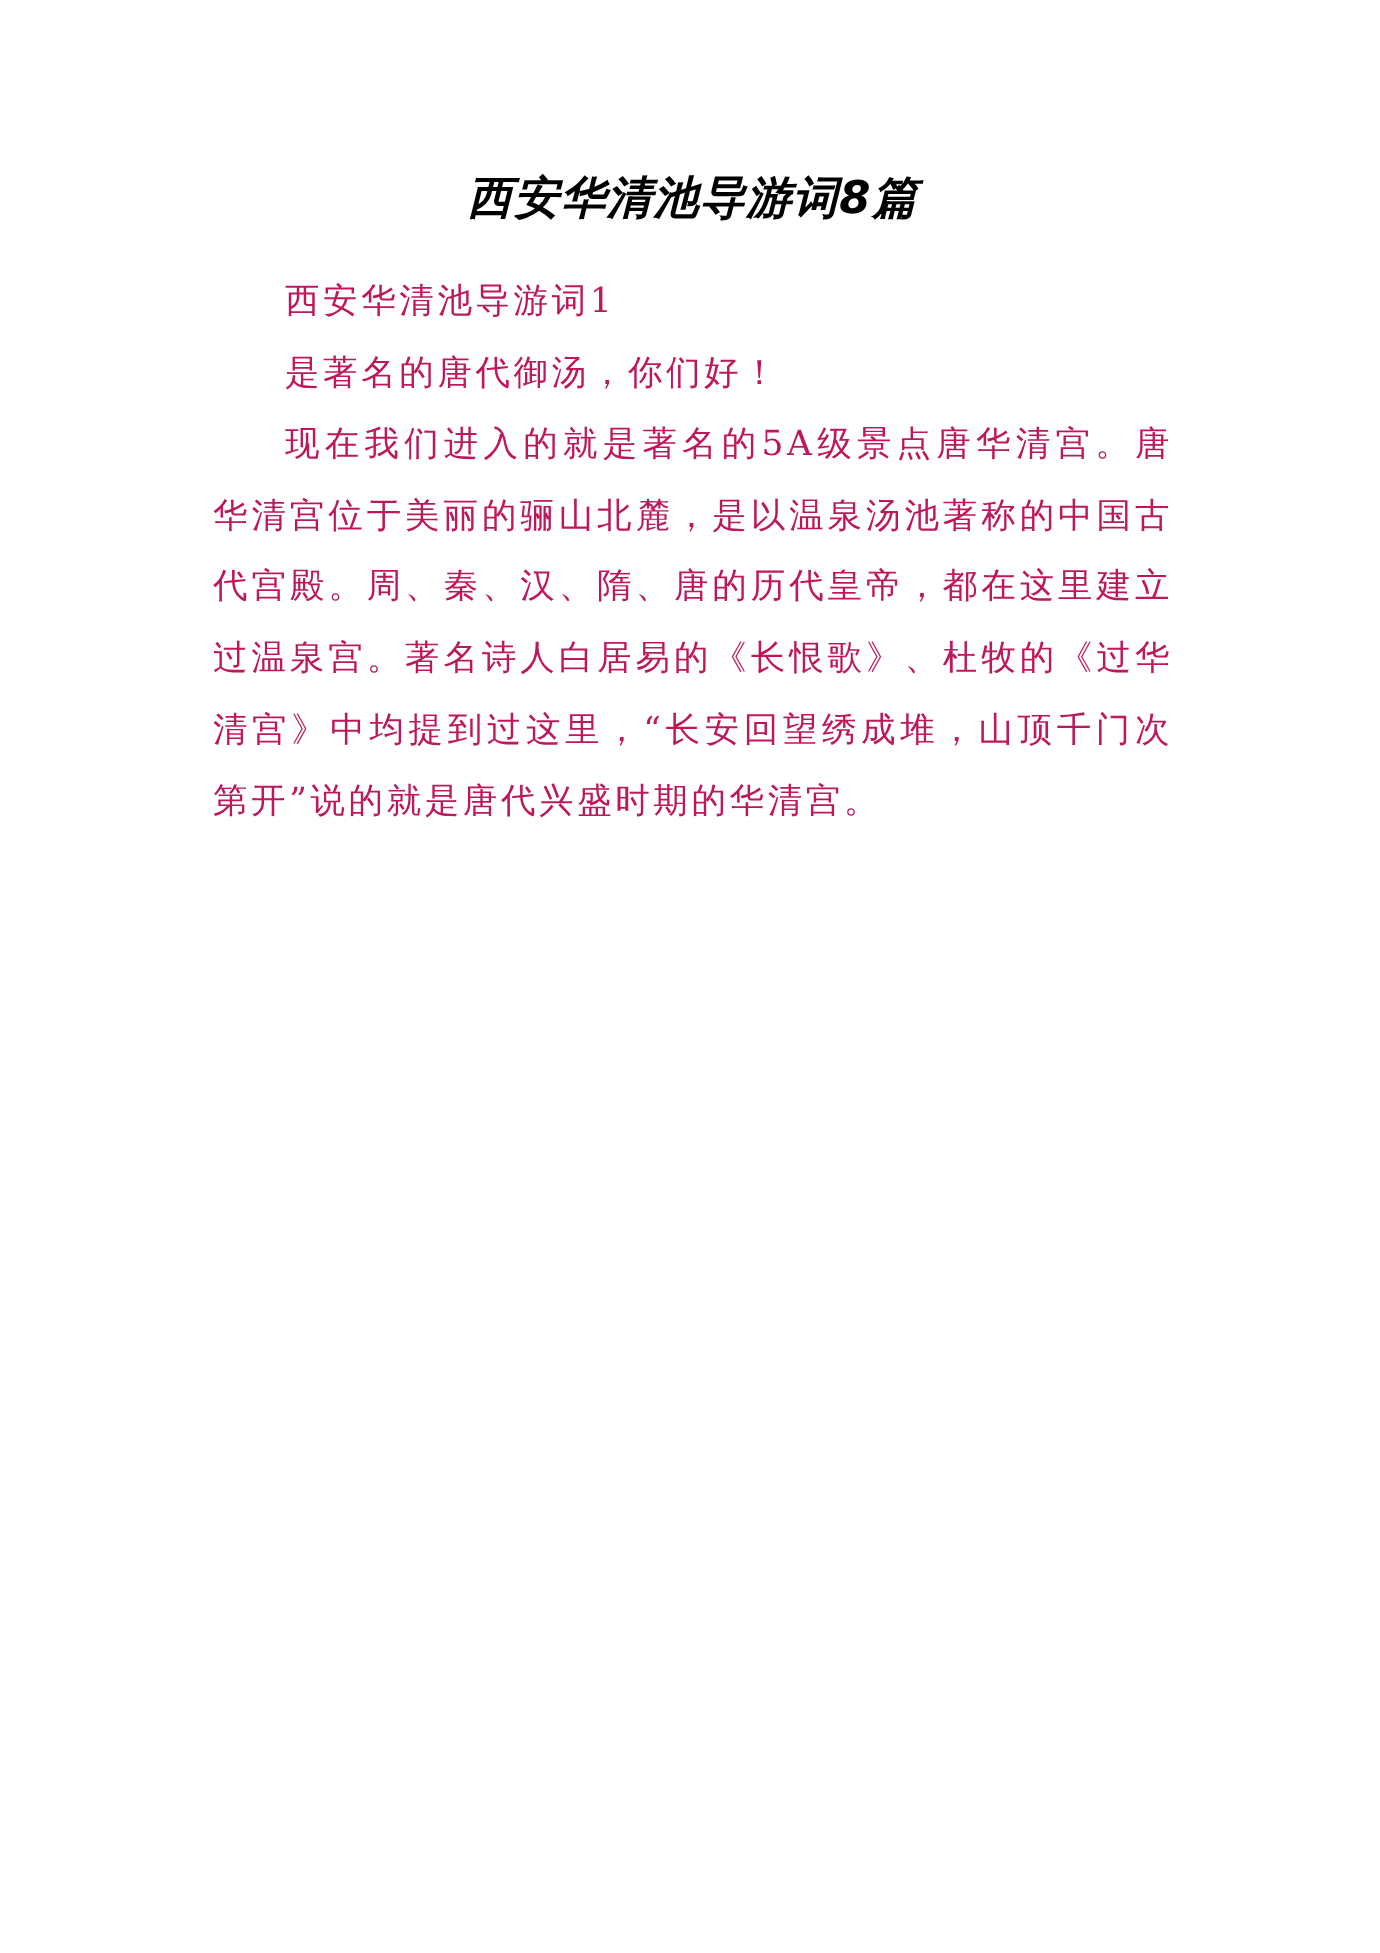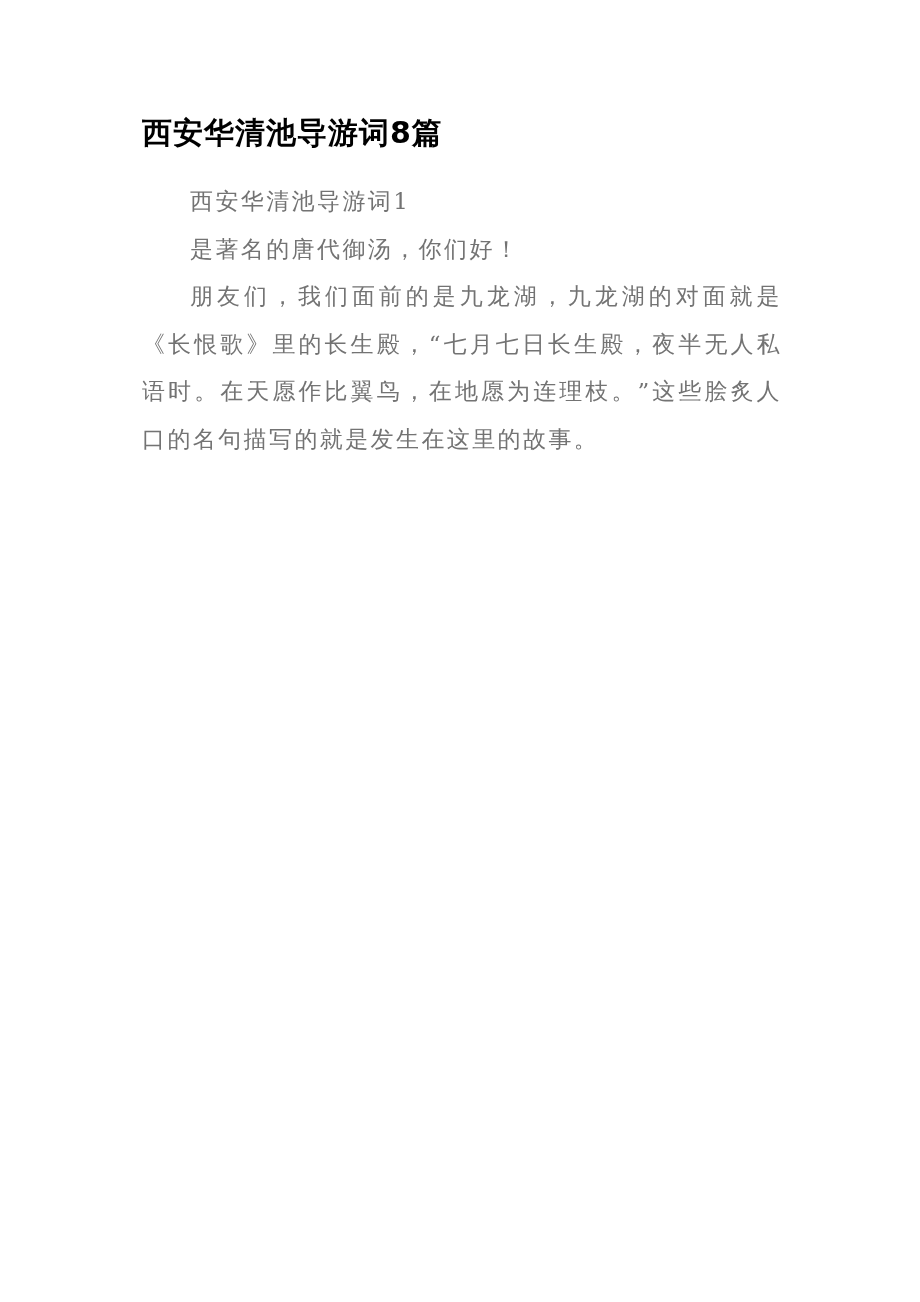--- a/index.html
+++ b/index.html
@@ -24,10 +24,12 @@
       font-family: "DejaVu Sans", "Liberation Sans", sans-serif;
       font-weight: bold;
       font-size: 30px;
+      text-align: center;
       margin: 0 0 22px 0;
       line-height: 46px;
       letter-spacing: 1px;
       color: #000000;
+      font-style: italic;
     }
     .para {
       font-family: "DejaVu Serif", "Liberation Serif", serif;

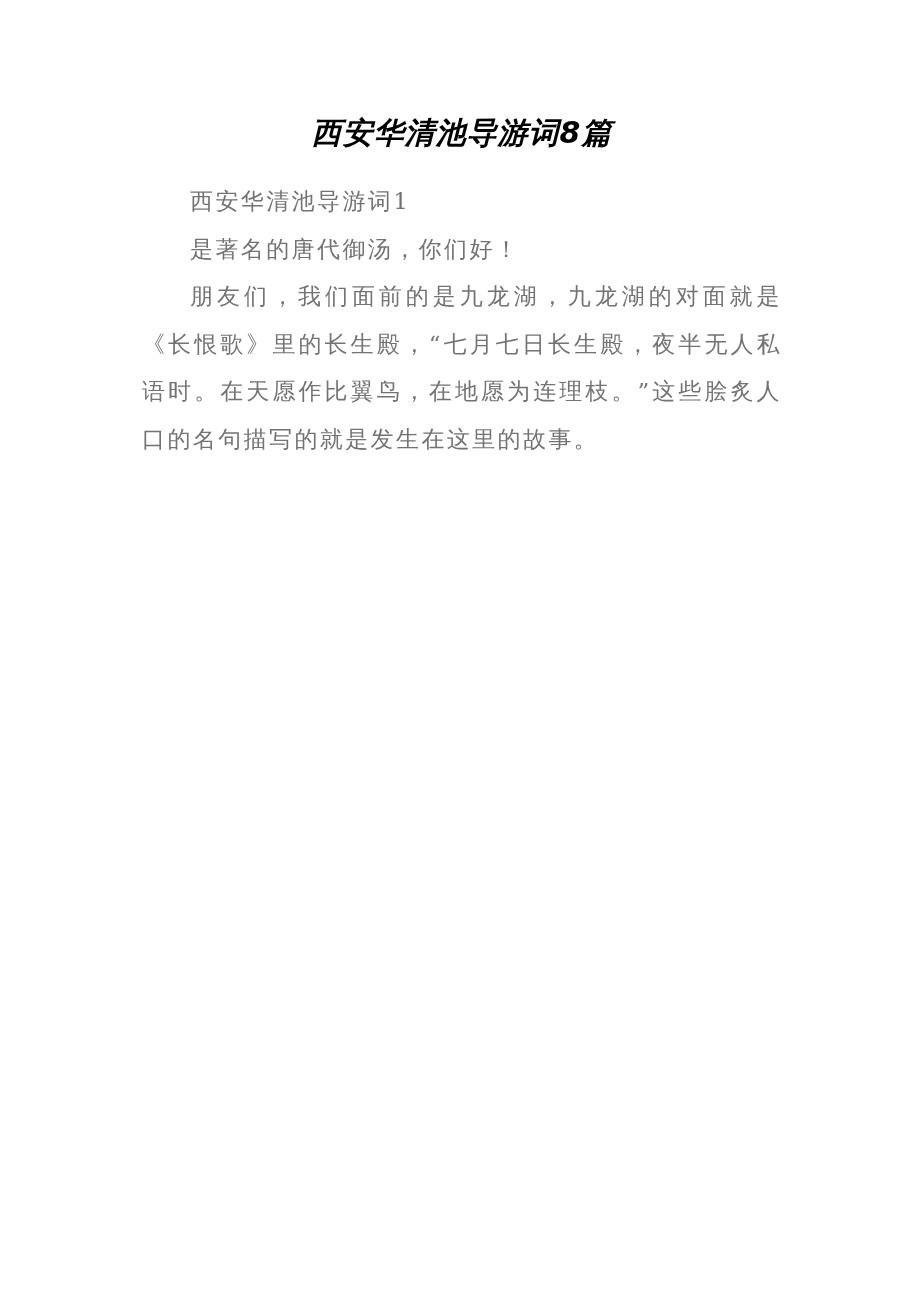--- a/index.html
+++ b/index.html
@@ -40,7 +40,7 @@
       letter-spacing: 2.4px;
       text-align: justify;
       text-align-last: left;
-      color: #737373;
+      color: #be185d;
     }
   </style>
 </head>

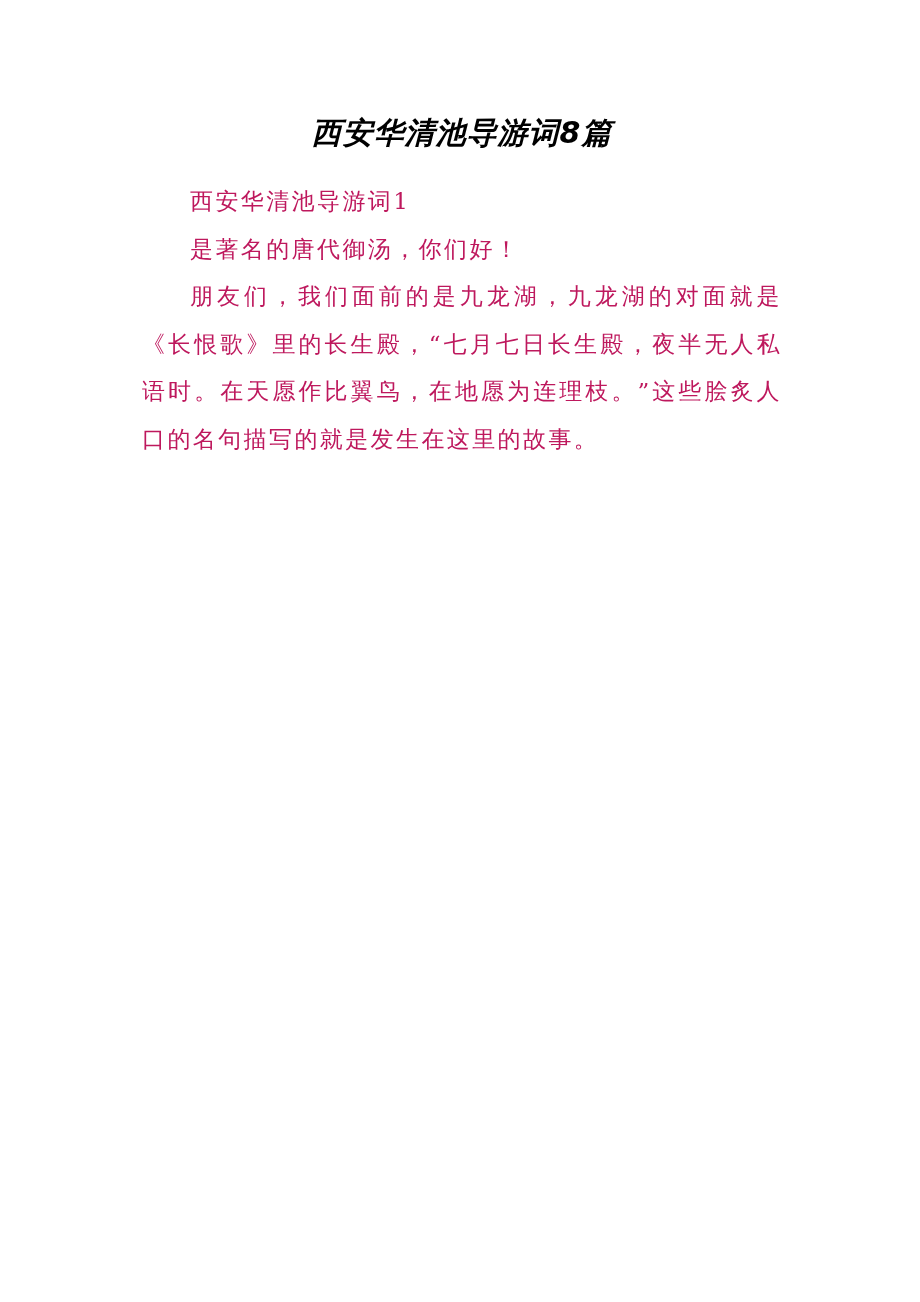--- a/index.html
+++ b/index.html
@@ -50,6 +50,7 @@
   <h1 class="doc-title">西安华清池导游词8篇</h1>
   <p class="para">西安华清池导游词1</p>
   <p class="para">是著名的唐代御汤，你们好！</p>
+  <p class="para">现在我们进入的就是著名的5A级景点唐华清宫。唐华清宫位于美丽的骊山北麓，是以温泉汤池著称的中国古代宫殿。周、秦、汉、隋、唐的历代皇帝，都在这里建立过温泉宫。著名诗人白居易的《长恨歌》、杜牧的《过华清宫》中均提到过这里，“长安回望绣成堆，山顶千门次第开”说的就是唐代兴盛时期的华清宫。</p>
   <p class="para">朋友们，我们面前的是九龙湖，九龙湖的对面就是《长恨歌》里的长生殿，“七月七日长生殿，夜半无人私语时。在天愿作比翼鸟，在地愿为连理枝。”这些脍炙人口的名句描写的就是发生在这里的故事。</p>
 </div>
 

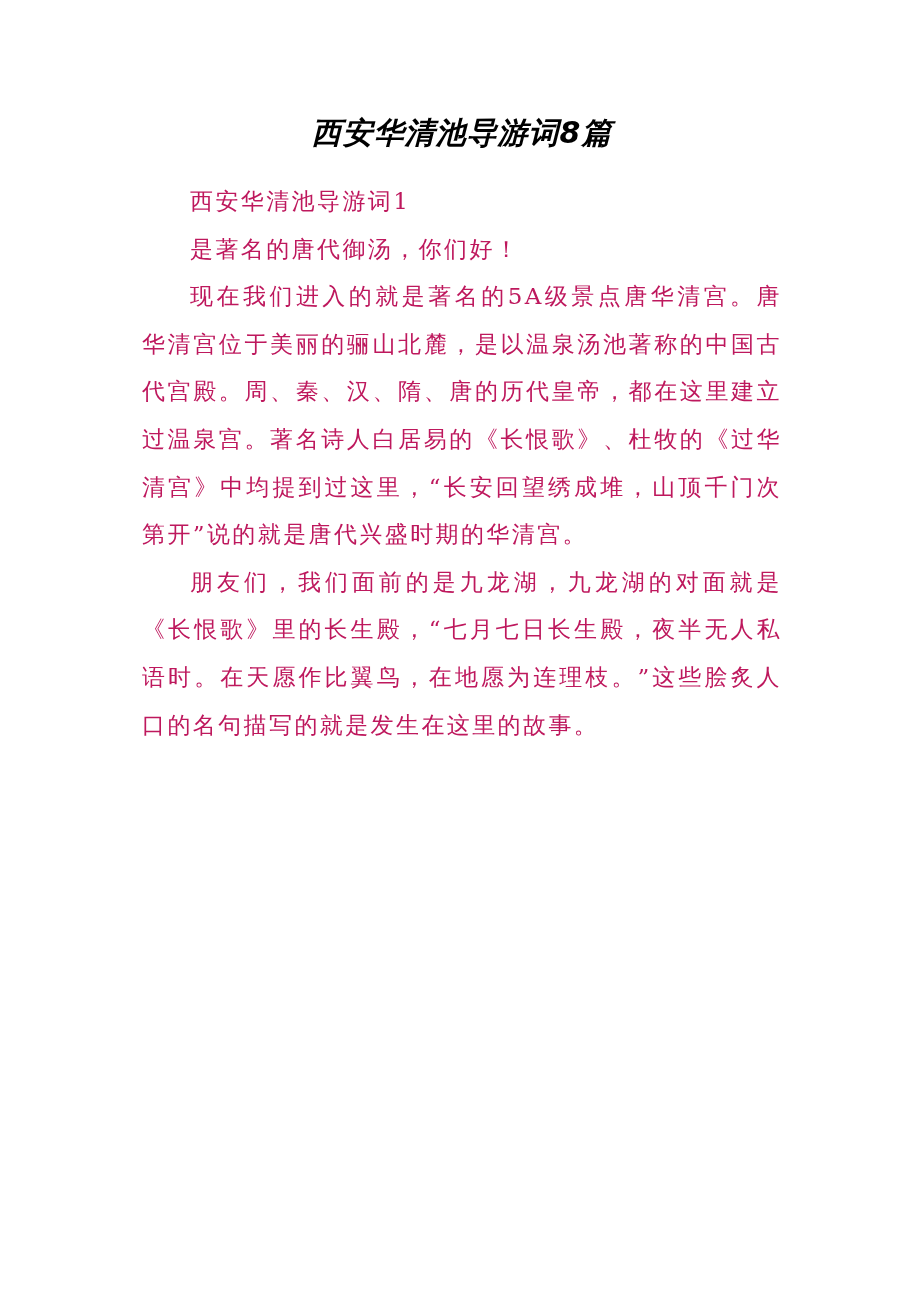--- a/index.html
+++ b/index.html
@@ -51,7 +51,6 @@
   <p class="para">西安华清池导游词1</p>
   <p class="para">是著名的唐代御汤，你们好！</p>
   <p class="para">现在我们进入的就是著名的5A级景点唐华清宫。唐华清宫位于美丽的骊山北麓，是以温泉汤池著称的中国古代宫殿。周、秦、汉、隋、唐的历代皇帝，都在这里建立过温泉宫。著名诗人白居易的《长恨歌》、杜牧的《过华清宫》中均提到过这里，“长安回望绣成堆，山顶千门次第开”说的就是唐代兴盛时期的华清宫。</p>
-  <p class="para">朋友们，我们面前的是九龙湖，九龙湖的对面就是《长恨歌》里的长生殿，“七月七日长生殿，夜半无人私语时。在天愿作比翼鸟，在地愿为连理枝。”这些脍炙人口的名句描写的就是发生在这里的故事。</p>
 </div>
 
 </body></html>

